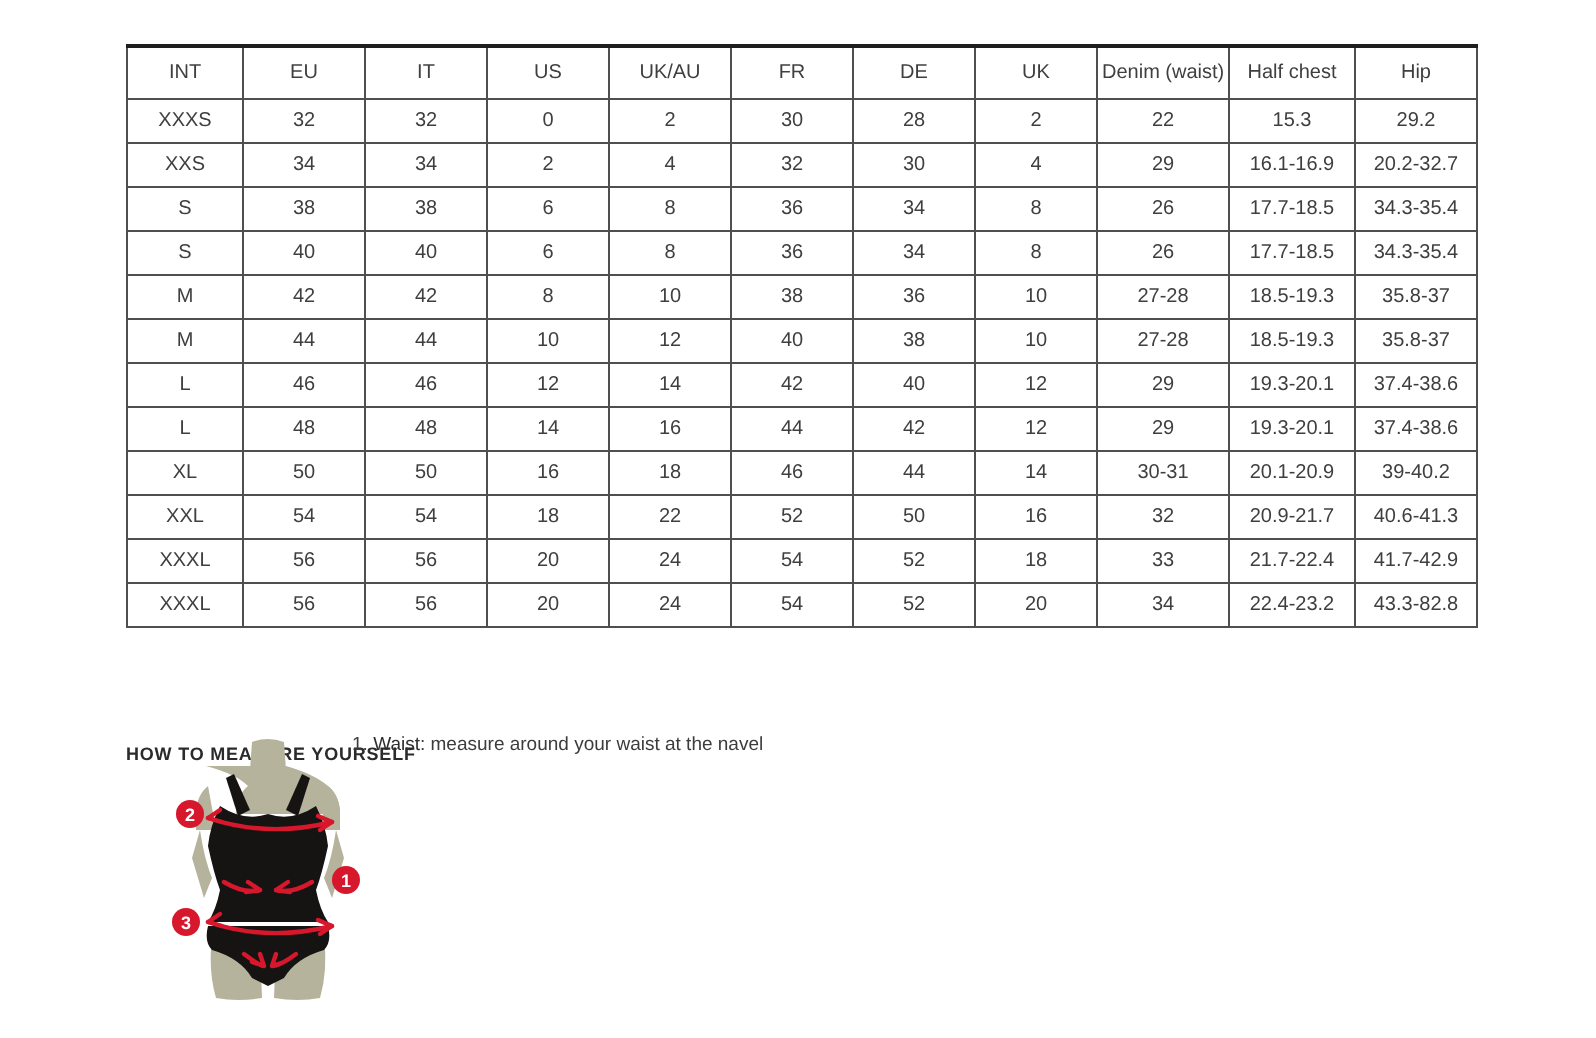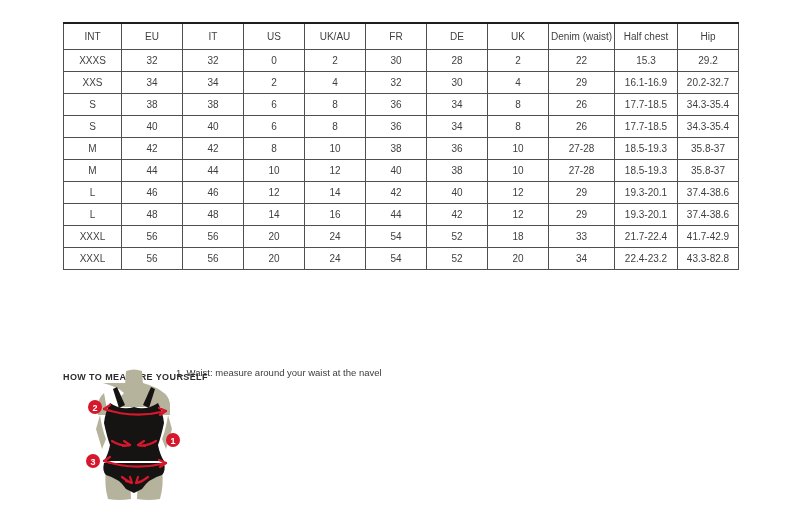--- a/index.html
+++ b/index.html
@@ -197,6 +197,19 @@
         <td>37.4-38.6</td>
       </tr>
       <tr>
+        <td>XL</td>
+        <td>50</td>
+        <td>50</td>
+        <td>16</td>
+        <td>18</td>
+        <td>46</td>
+        <td>44</td>
+        <td>14</td>
+        <td>30-31</td>
+        <td>20.1-20.9</td>
+        <td>39-40.2</td>
+      </tr>
+      <tr>
         <td>XXXL</td>
         <td>56</td>
         <td>56</td>

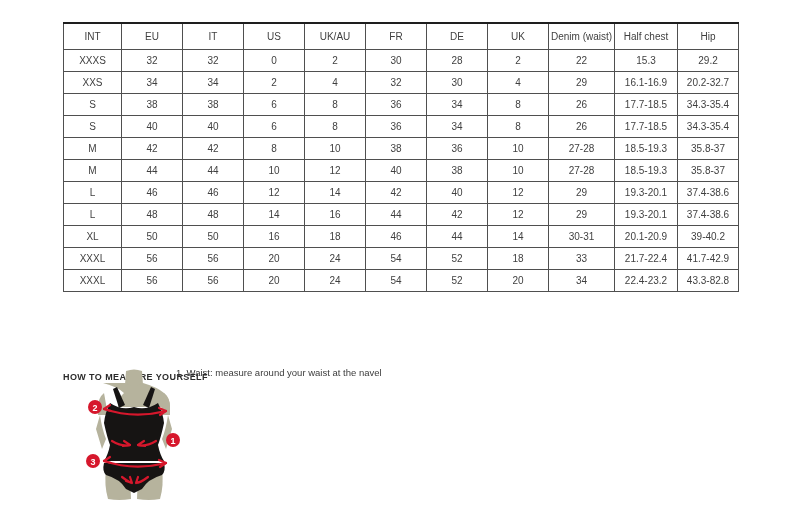--- a/index.html
+++ b/index.html
@@ -210,6 +210,19 @@
         <td>39-40.2</td>
       </tr>
       <tr>
+        <td>XXL</td>
+        <td>54</td>
+        <td>54</td>
+        <td>18</td>
+        <td>22</td>
+        <td>52</td>
+        <td>50</td>
+        <td>16</td>
+        <td>32</td>
+        <td>20.9-21.7</td>
+        <td>40.6-41.3</td>
+      </tr>
+      <tr>
         <td>XXXL</td>
         <td>56</td>
         <td>56</td>

